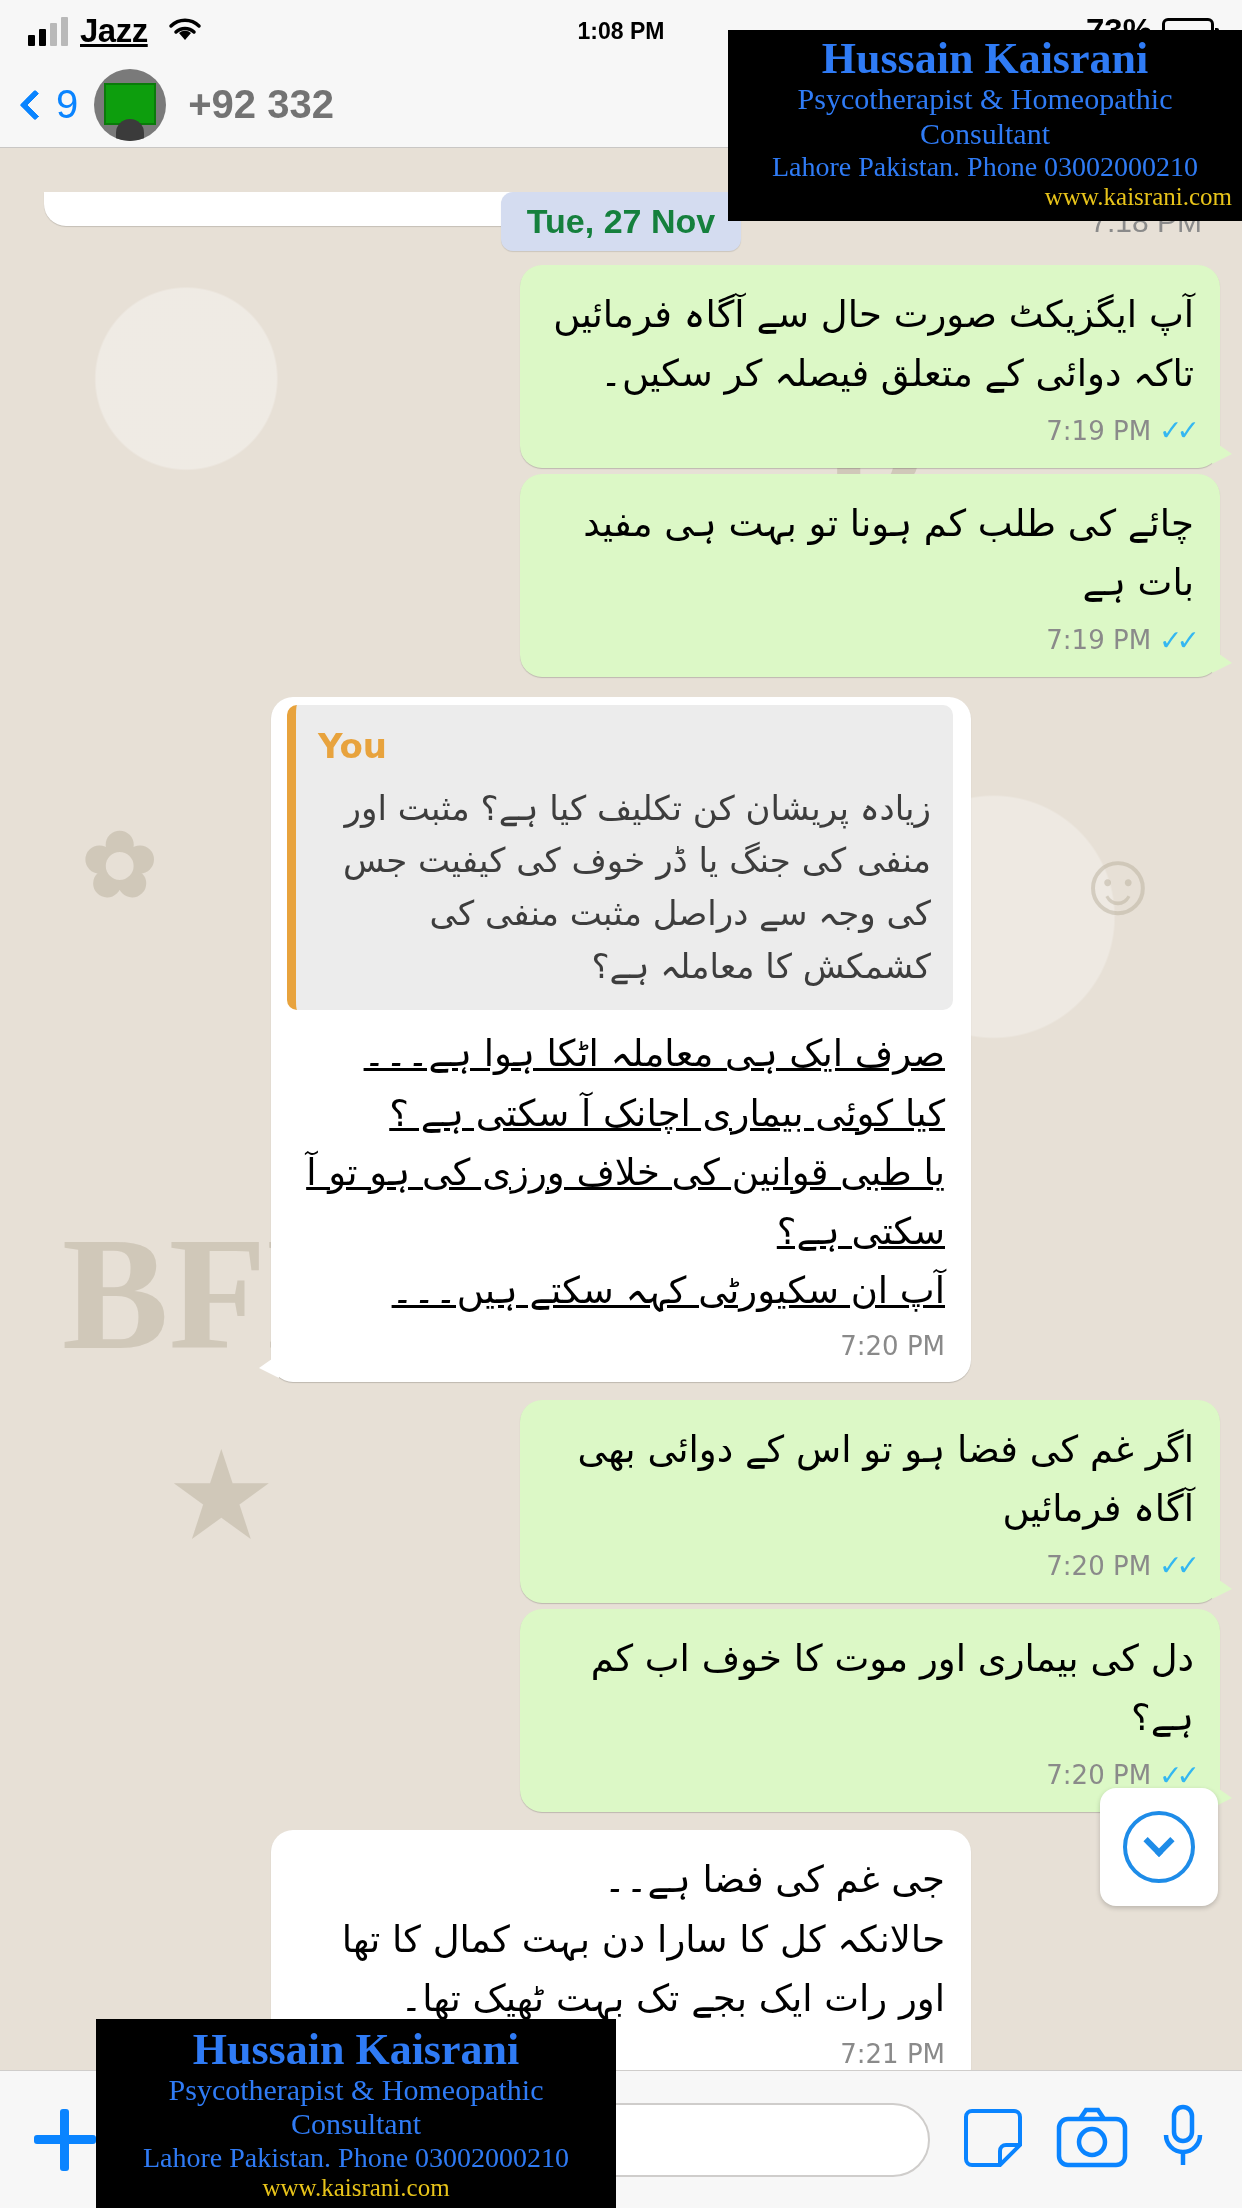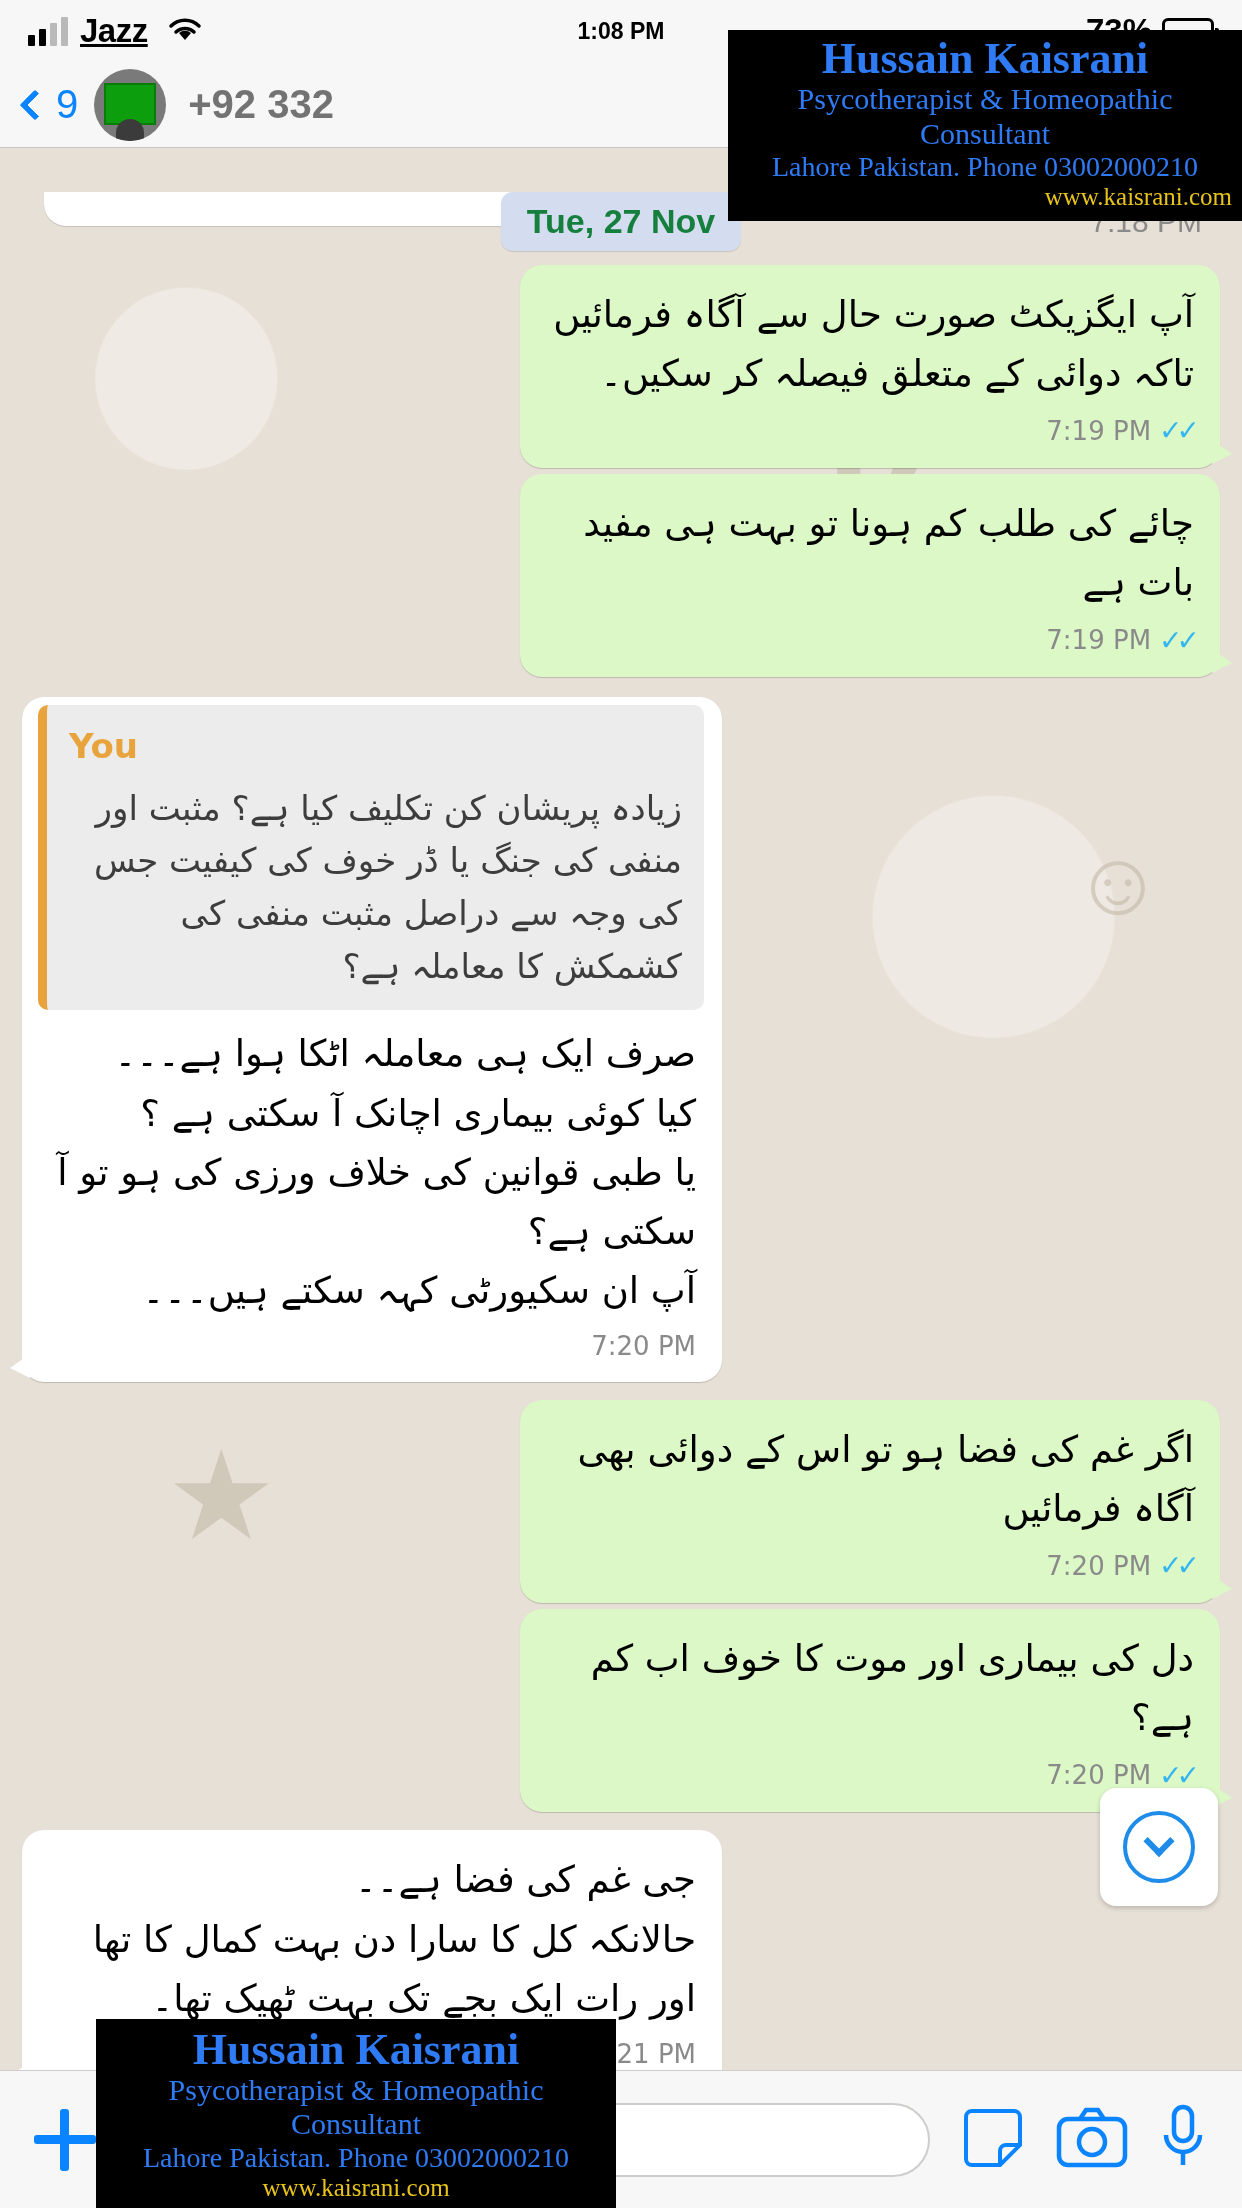--- a/index.html
+++ b/index.html
@@ -155,7 +155,7 @@
   }
 
   .row { display: flex; margin-bottom: 6px; position: relative; }
-  .row.left { justify-content: flex-start; }
+  .row.left { justify-content: center; }
   .row.right { justify-content: flex-end; }
 
   .bubble {

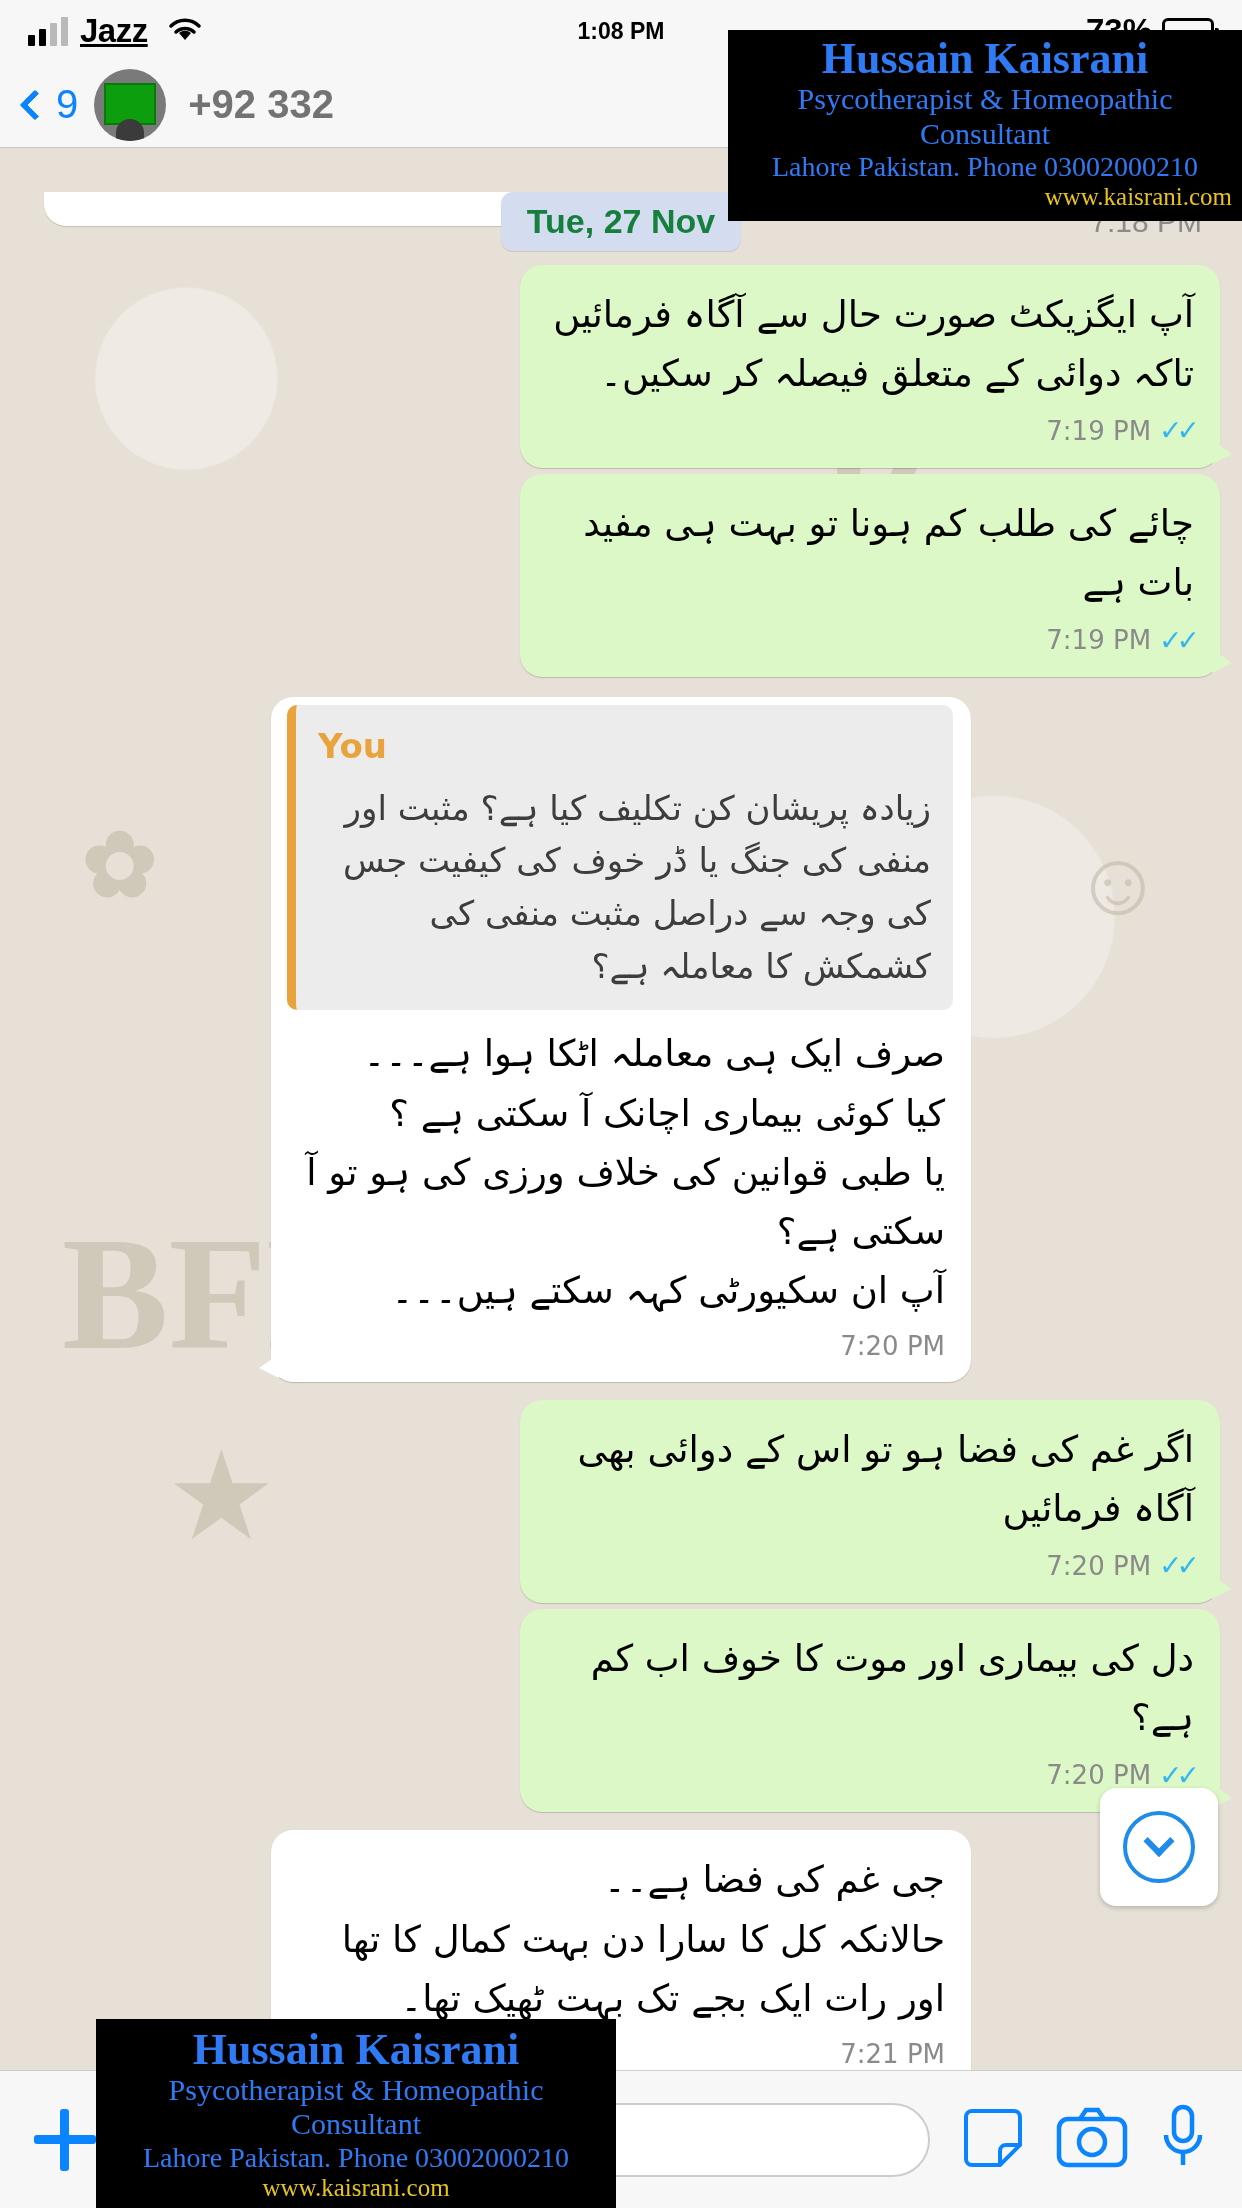--- a/index.html
+++ b/index.html
@@ -406,7 +406,7 @@
             <div class="qname">You</div>
             <div class="qtext">زیادہ پریشان کن تکلیف کیا ہے؟ مثبت اور منفی کی جنگ یا ڈر خوف کی کیفیت جس کی وجہ سے دراصل مثبت منفی کی کشمکش کا معاملہ ہے؟</div>
           </div>
-          <div style="white-space:pre-line;">صرف ایک ہی معاملہ اٹکا ہوا ہے۔۔۔
+          <div style="white-space:pre-line;text-decoration:underline;">صرف ایک ہی معاملہ اٹکا ہوا ہے۔۔۔
 کیا کوئی بیماری اچانک آ سکتی ہے ؟
 یا طبی قوانین کی خلاف ورزی کی ہو تو آ سکتی ہے؟
 آپ ان سکیورٹی کہہ سکتے ہیں۔۔۔</div>

